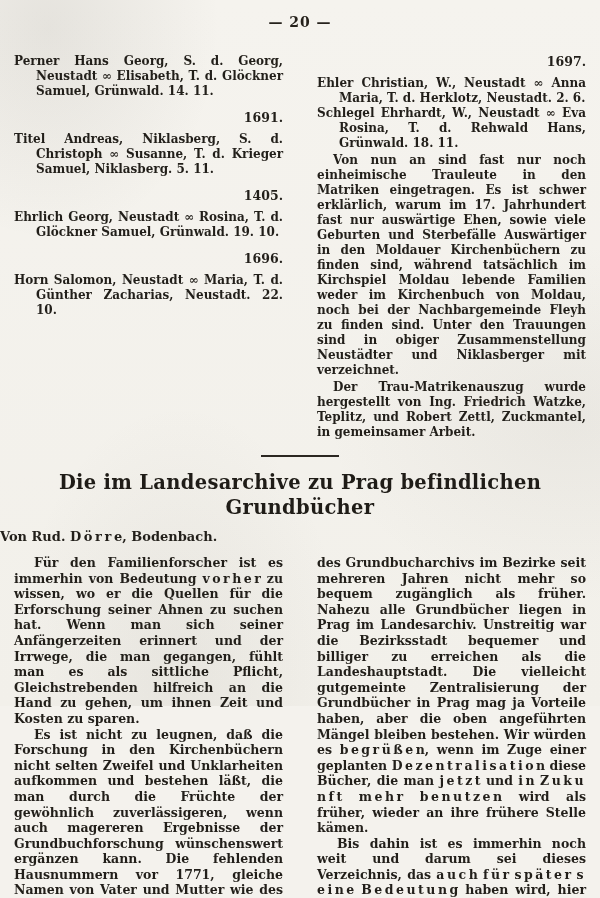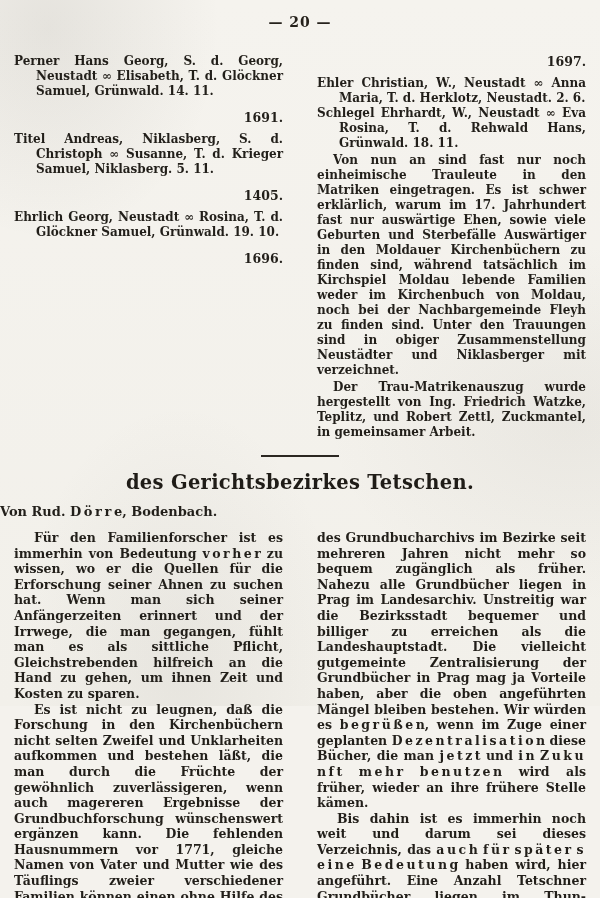--- a/index.html
+++ b/index.html
@@ -75,6 +75,7 @@
       <p class="year">1405.</p>
       <p class="entry">Ehrlich Georg, Neustadt ∞ Rosina, T. d. Glöckner Samuel, Grünwald. 19. 10.</p>
       <p class="year">1696.</p>
+      <p class="entry">Horn Salomon, Neustadt ∞ Maria, T. d. Günther Zacharias, Neustadt. 22. 10.</p>
     </div>
     <div class="col">
       <p class="year first">1697.</p>

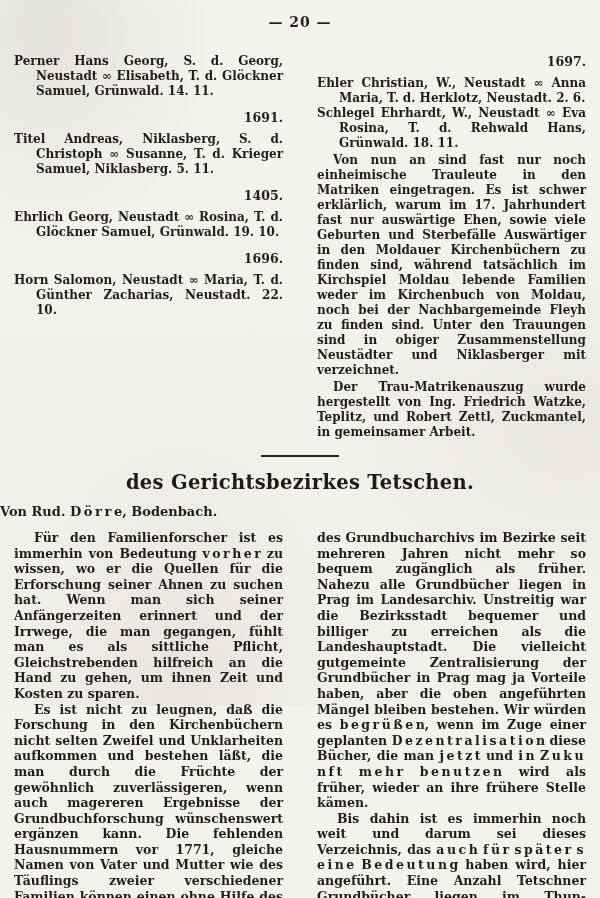--- a/index.html
+++ b/index.html
@@ -89,6 +89,7 @@
   <hr class="divider">
 
   <h1 class="title">
+    <span class="tl">Die im Landesarchive zu Prag befindlichen Grundbücher</span>
     <span class="tl">des Gerichtsbezirkes Tetschen.</span>
   </h1>
   <div class="byline">Von Rud. D ö r r e, Bodenbach.</div>

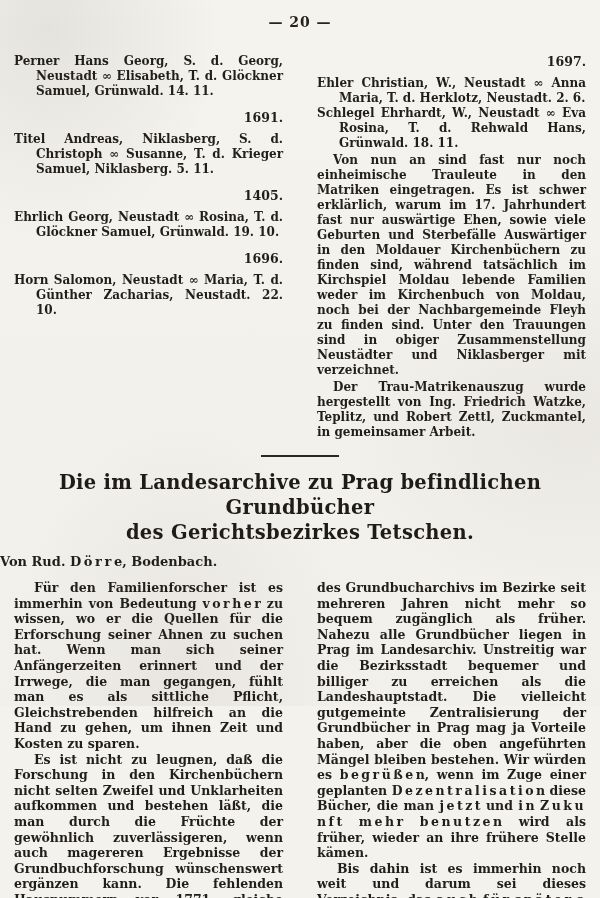--- a/index.html
+++ b/index.html
@@ -90,7 +90,6 @@
 
   <h1 class="title">
     <span class="tl">Die im Landesarchive zu Prag befindlichen Grundbücher</span>
-    <span class="tl">des Gerichtsbezirkes Tetschen.</span>
   </h1>
   <div class="byline">Von Rud. D ö r r e, Bodenbach.</div>
 

